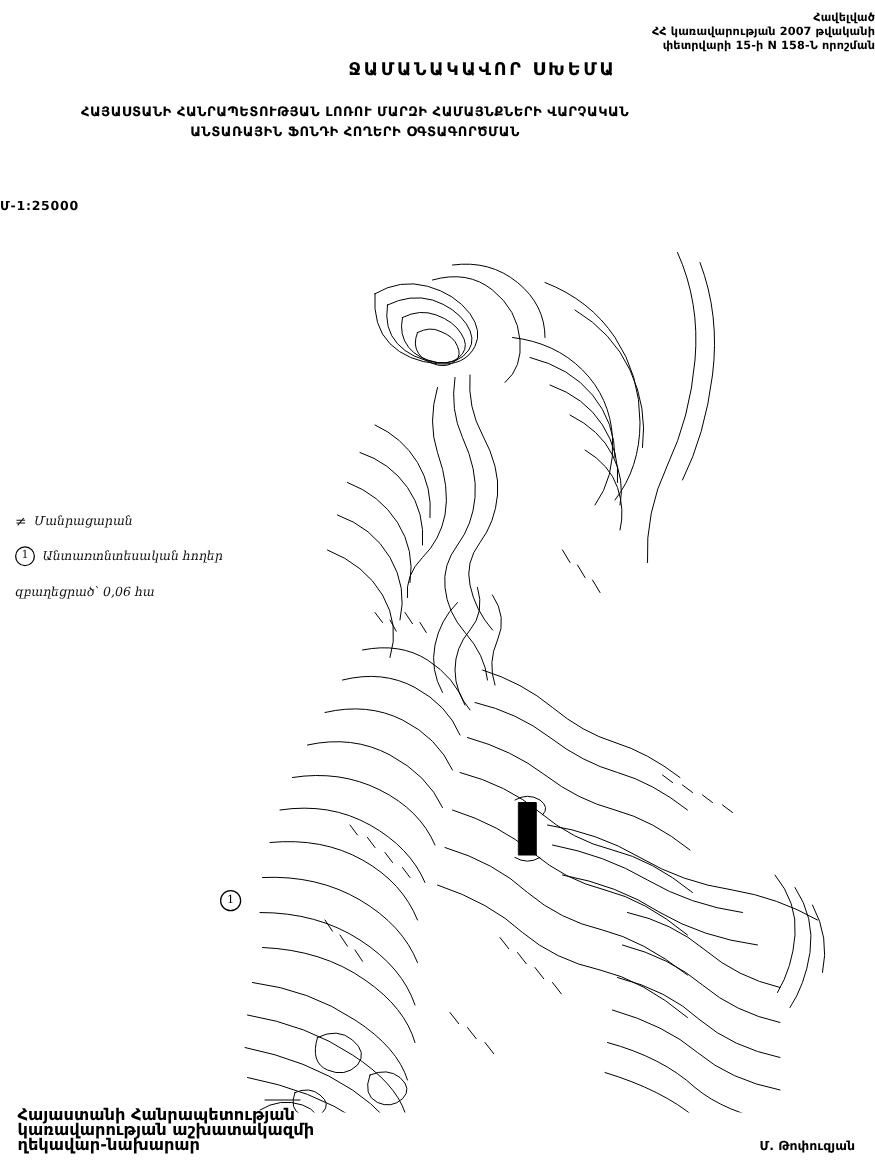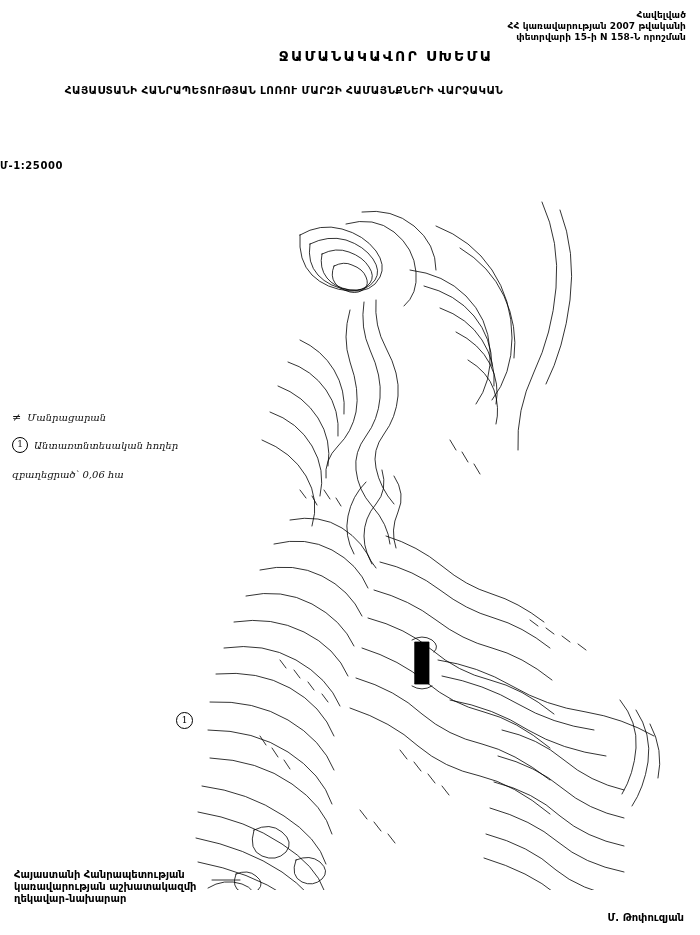--- a/index.html
+++ b/index.html
@@ -25,7 +25,7 @@
   
   .ref-block {
     position: absolute;
-    right: 14px;
+    right: 0;
     top: 10px;
     text-align: right;
     font-size: 9px;

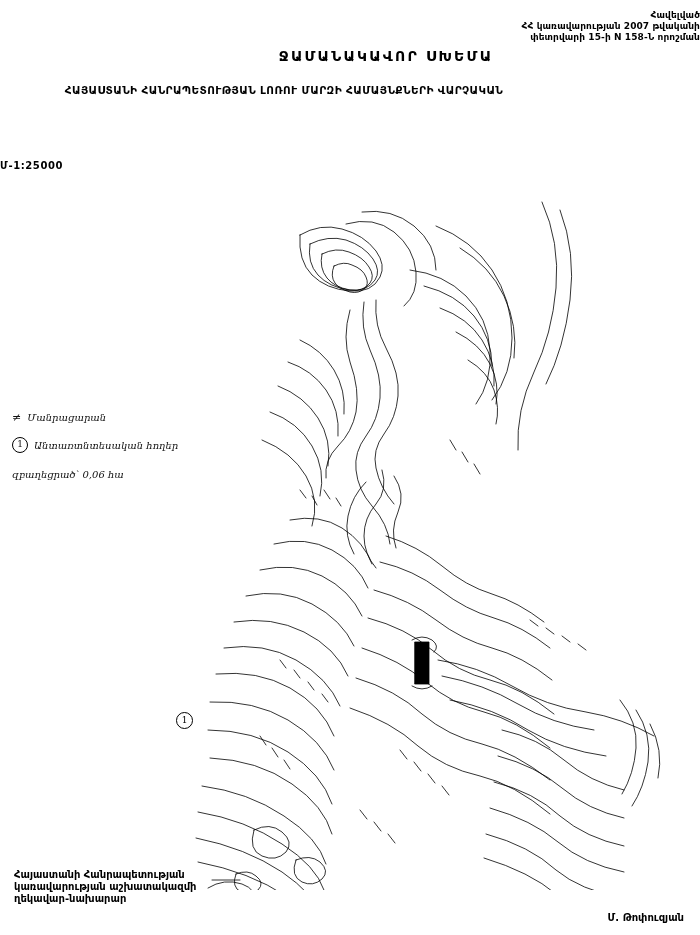--- a/index.html
+++ b/index.html
@@ -161,6 +161,7 @@
 
   <div class="subtitle">
     <div>ՀԱՅԱՍՏԱՆԻ ՀԱՆՐԱՊԵՏՈՒԹՅԱՆ ԼՈՌՈՒ ՄԱՐԶԻ ՀԱՄԱՅՆՔՆԵՐԻ ՎԱՐՉԱԿԱՆ</div>
+    <div>ԱՆՏԱՌԱՅԻՆ ՖՈՆԴԻ ՀՈՂԵՐԻ ՕԳՏԱԳՈՐԾՄԱՆ</div>
   </div>
 
   <div class="scale-label">Մ-1:25000</div>

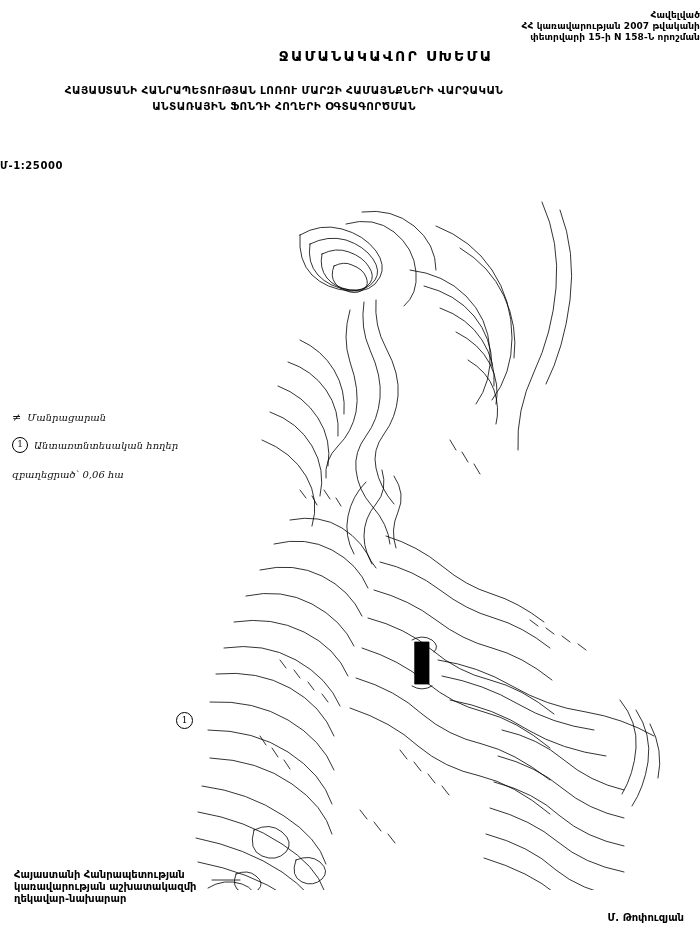--- a/index.html
+++ b/index.html
@@ -122,8 +122,8 @@
   .footer-left {
     position: absolute;
     left: 14px;
-    bottom: 30px;
-    font-size: 10px;
+    bottom: 12px;
+    font-size: 13px;
     font-weight: bold;
     line-height: 12px;
   }

